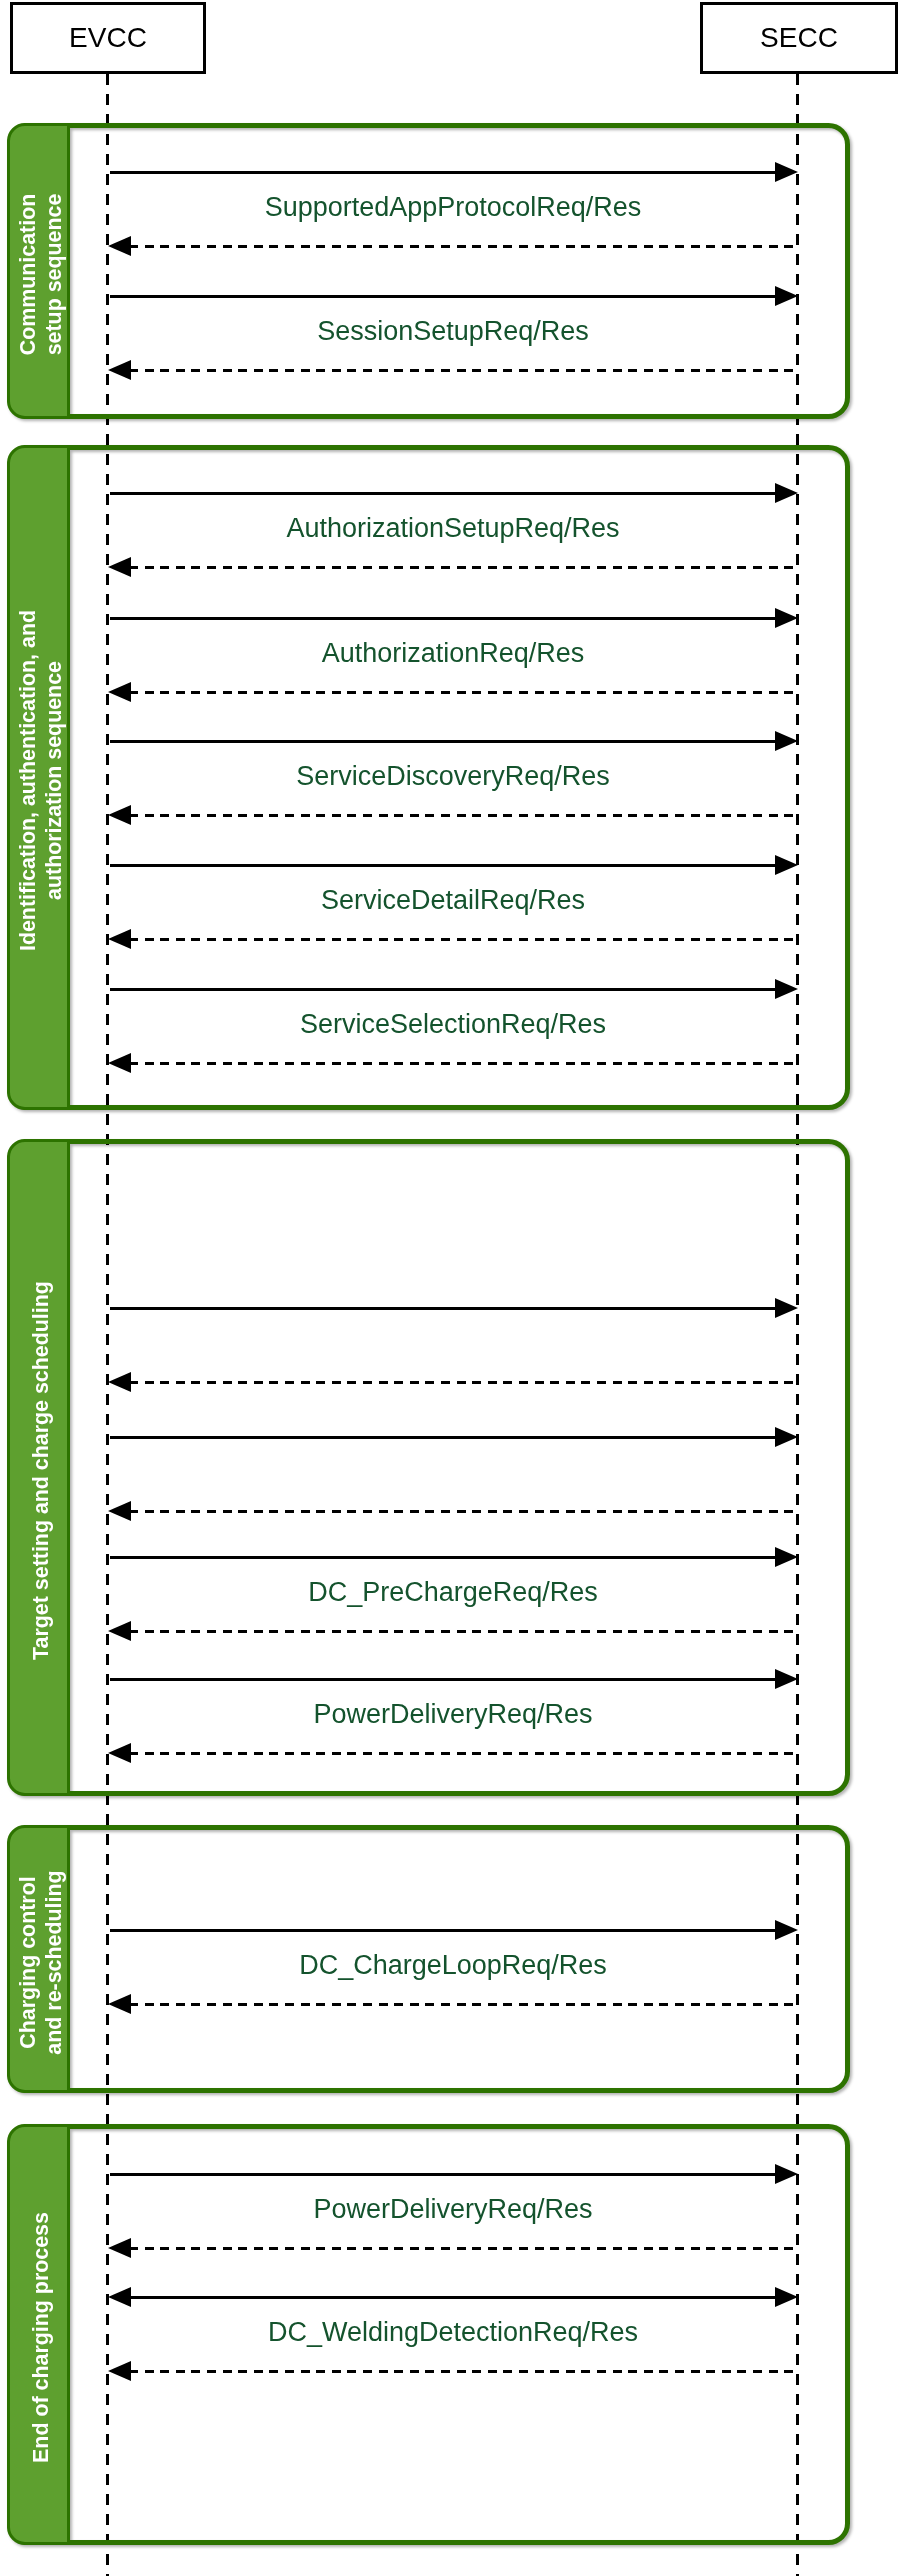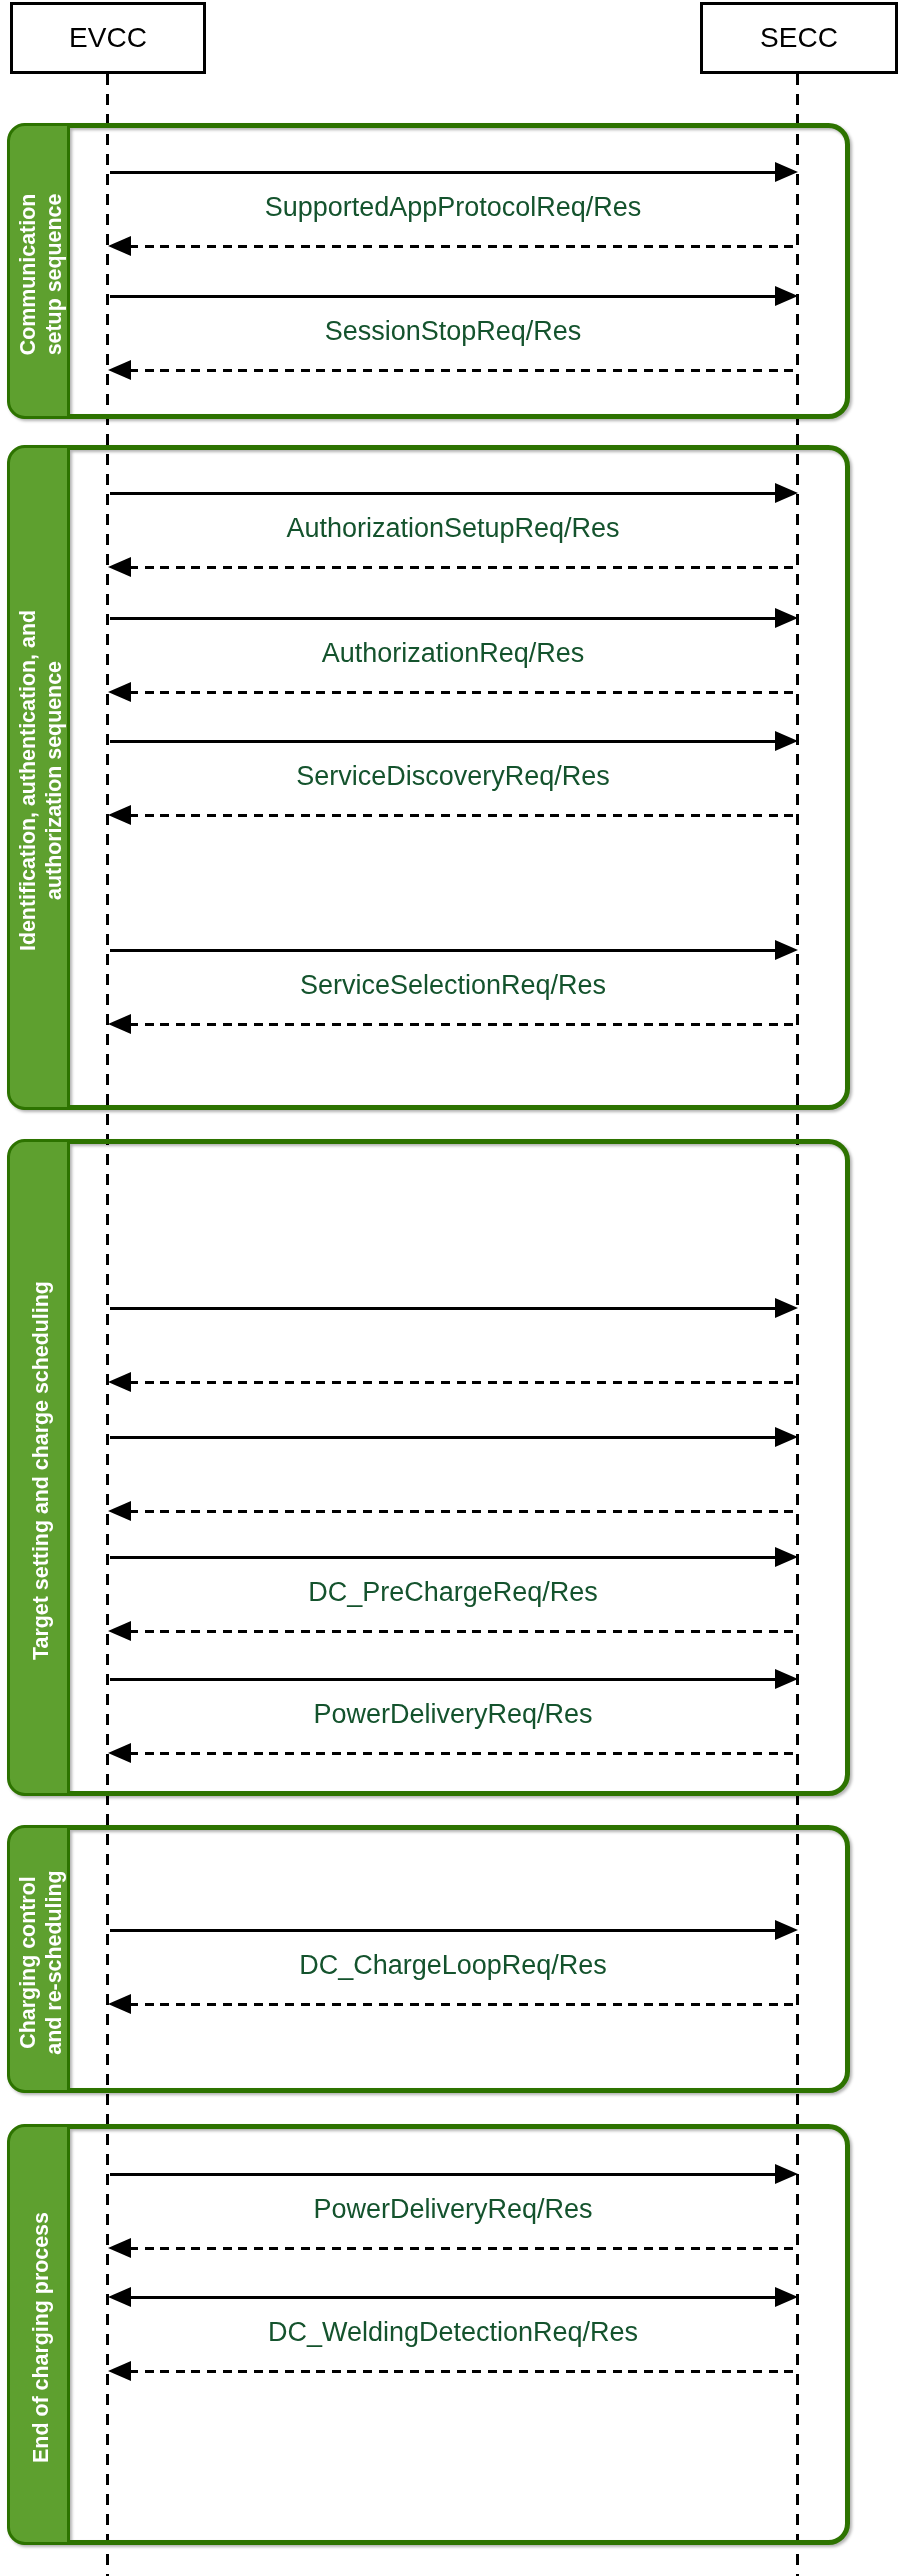--- a/index.html
+++ b/index.html
@@ -141,7 +141,7 @@
   <div class="msg" style="top:286px;">
     <div class="req-line"></div>
     <div class="head-r"></div>
-    <div class="msg-label">SessionStopReq/Res</div>
+    <div class="msg-label">SessionSetupReq/Res</div>
     <div class="res-line"></div>
     <div class="head-l on-res"></div>
   </div>

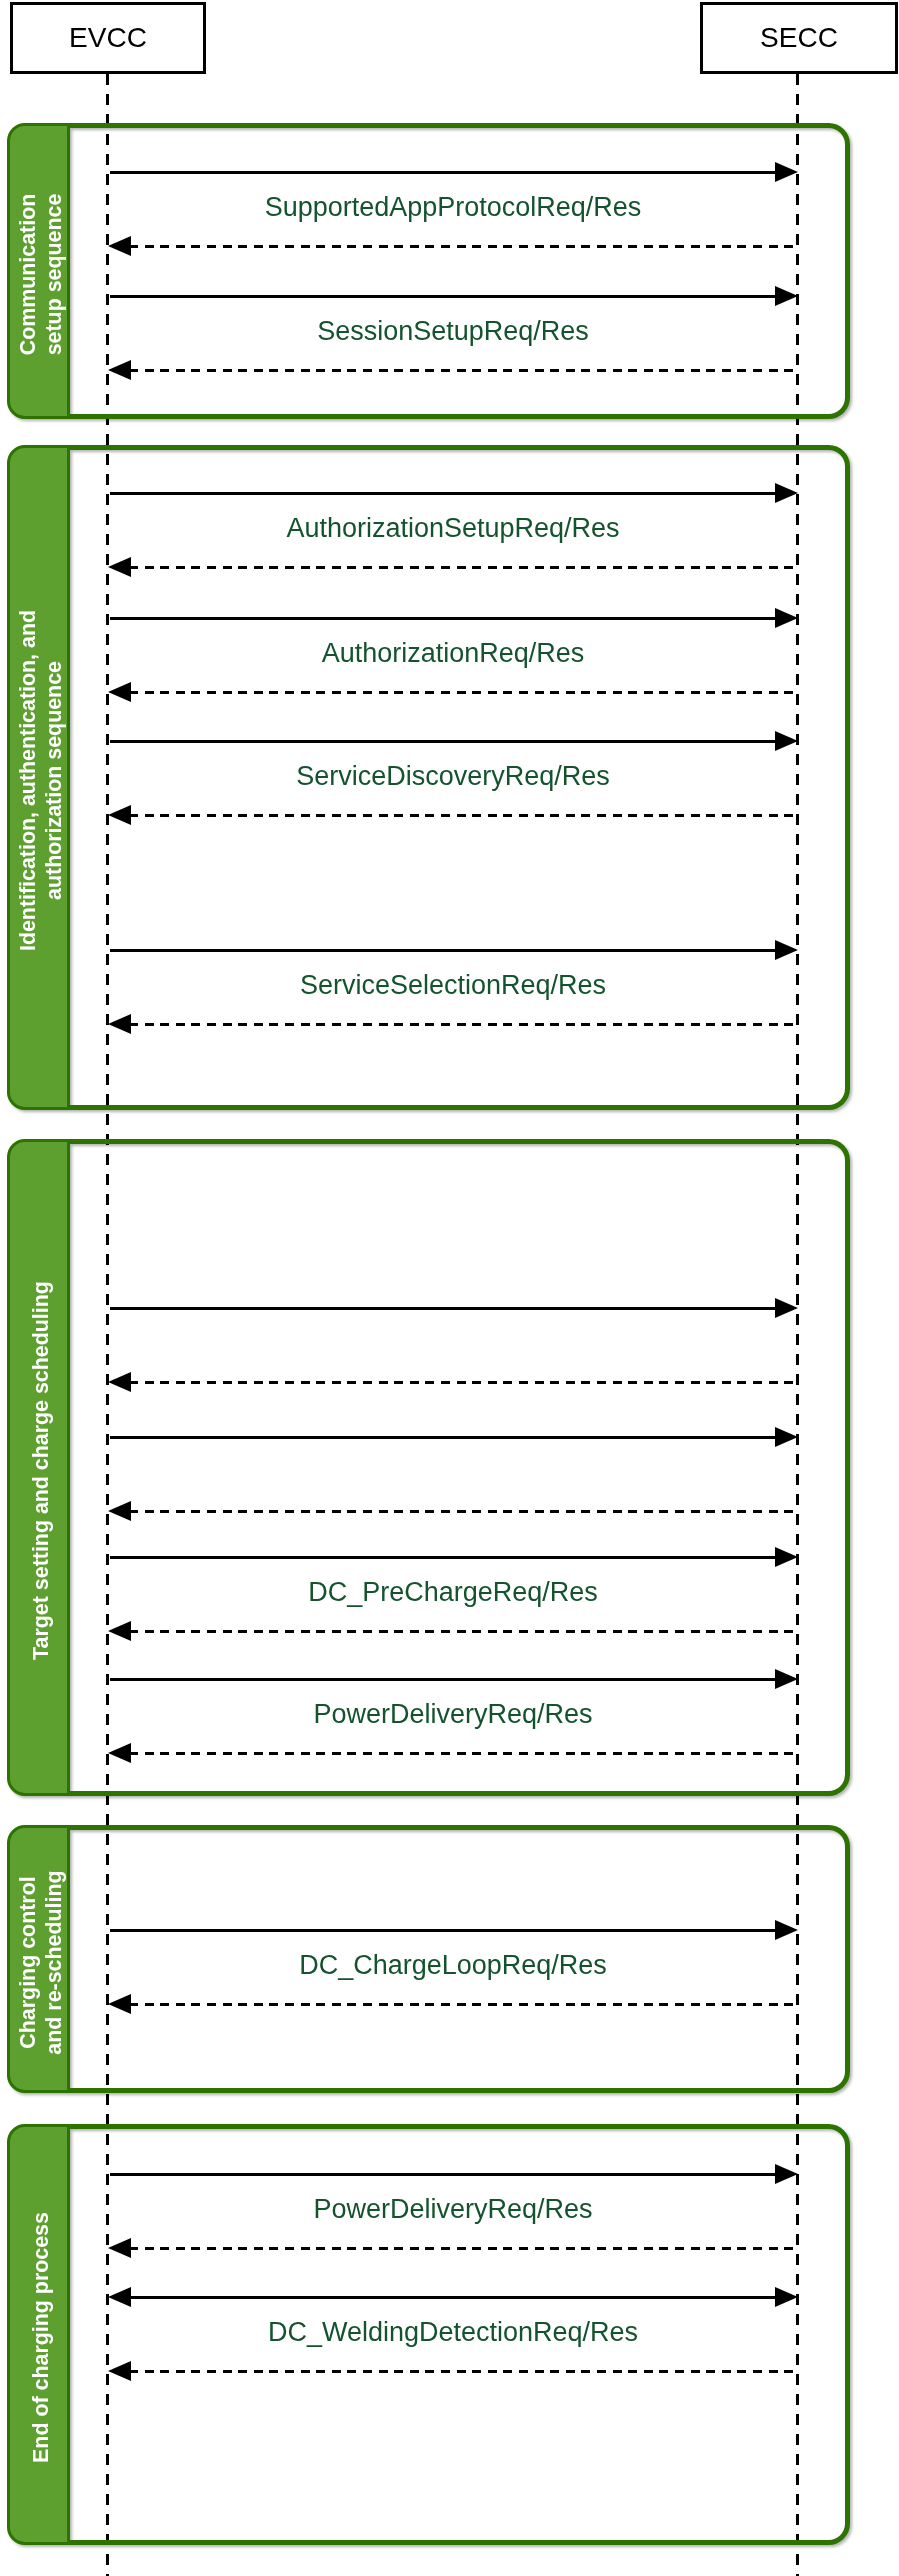--- a/index.html
+++ b/index.html
@@ -167,6 +167,13 @@
     <div class="res-line"></div>
     <div class="head-l on-res"></div>
   </div>
+  <div class="msg" style="top:855px;">
+    <div class="req-line"></div>
+    <div class="head-r"></div>
+    <div class="msg-label">ServiceDetailReq/Res</div>
+    <div class="res-line"></div>
+    <div class="head-l on-res"></div>
+  </div>
   <div class="msg" style="top:940px;">
     <div class="req-line"></div>
     <div class="head-r"></div>

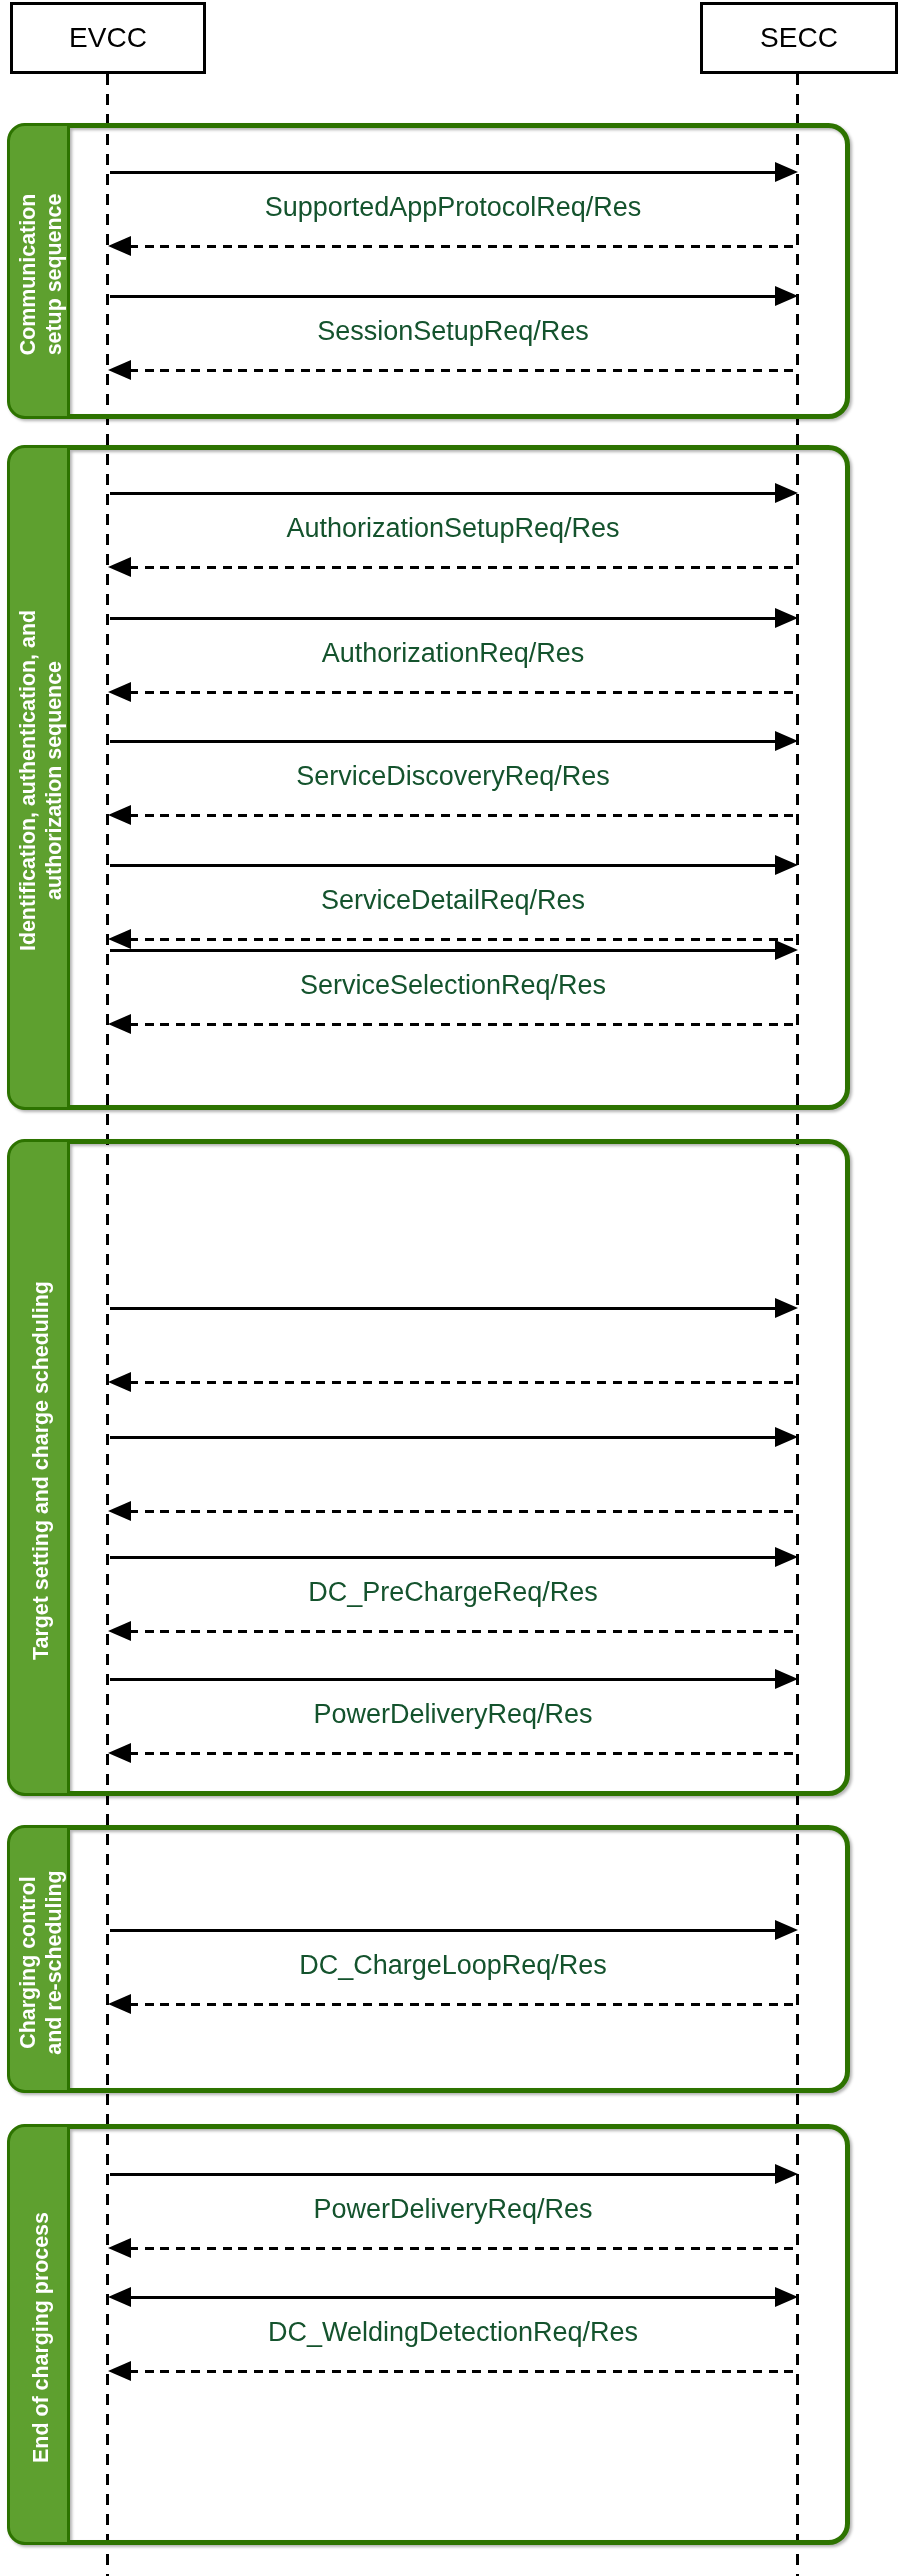--- a/index.html
+++ b/index.html
@@ -174,7 +174,7 @@
     <div class="res-line"></div>
     <div class="head-l on-res"></div>
   </div>
-  <div class="msg" style="top:940px;">
+  <div class="msg" style="top:979px;">
     <div class="req-line"></div>
     <div class="head-r"></div>
     <div class="msg-label">ServiceSelectionReq/Res</div>

